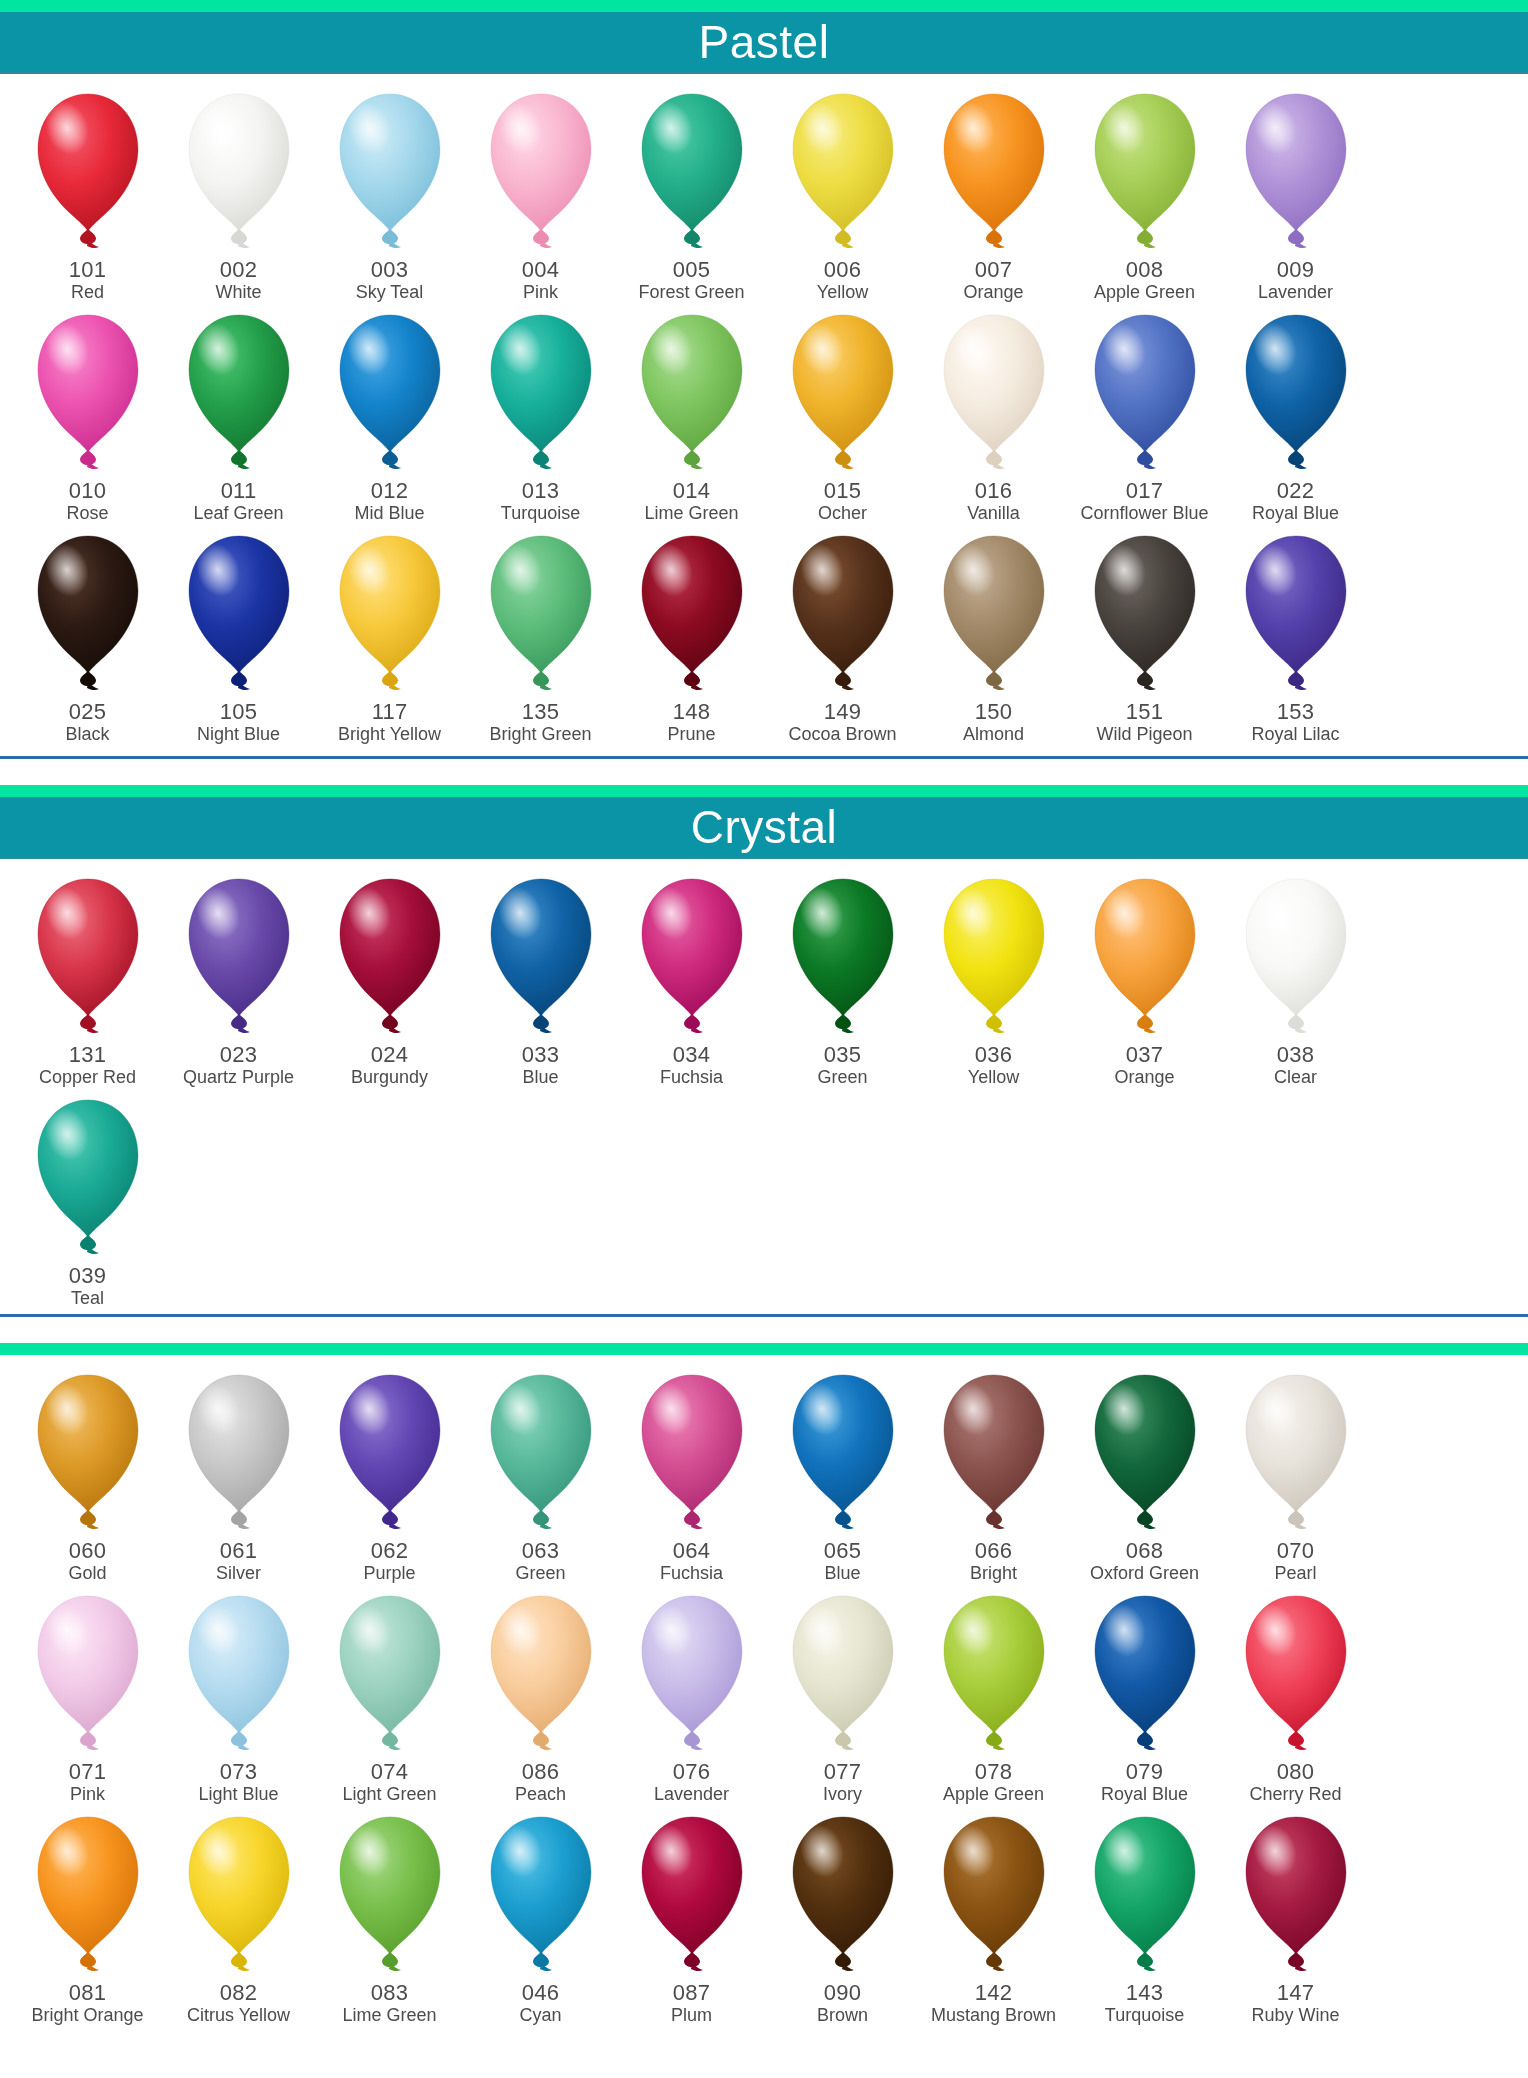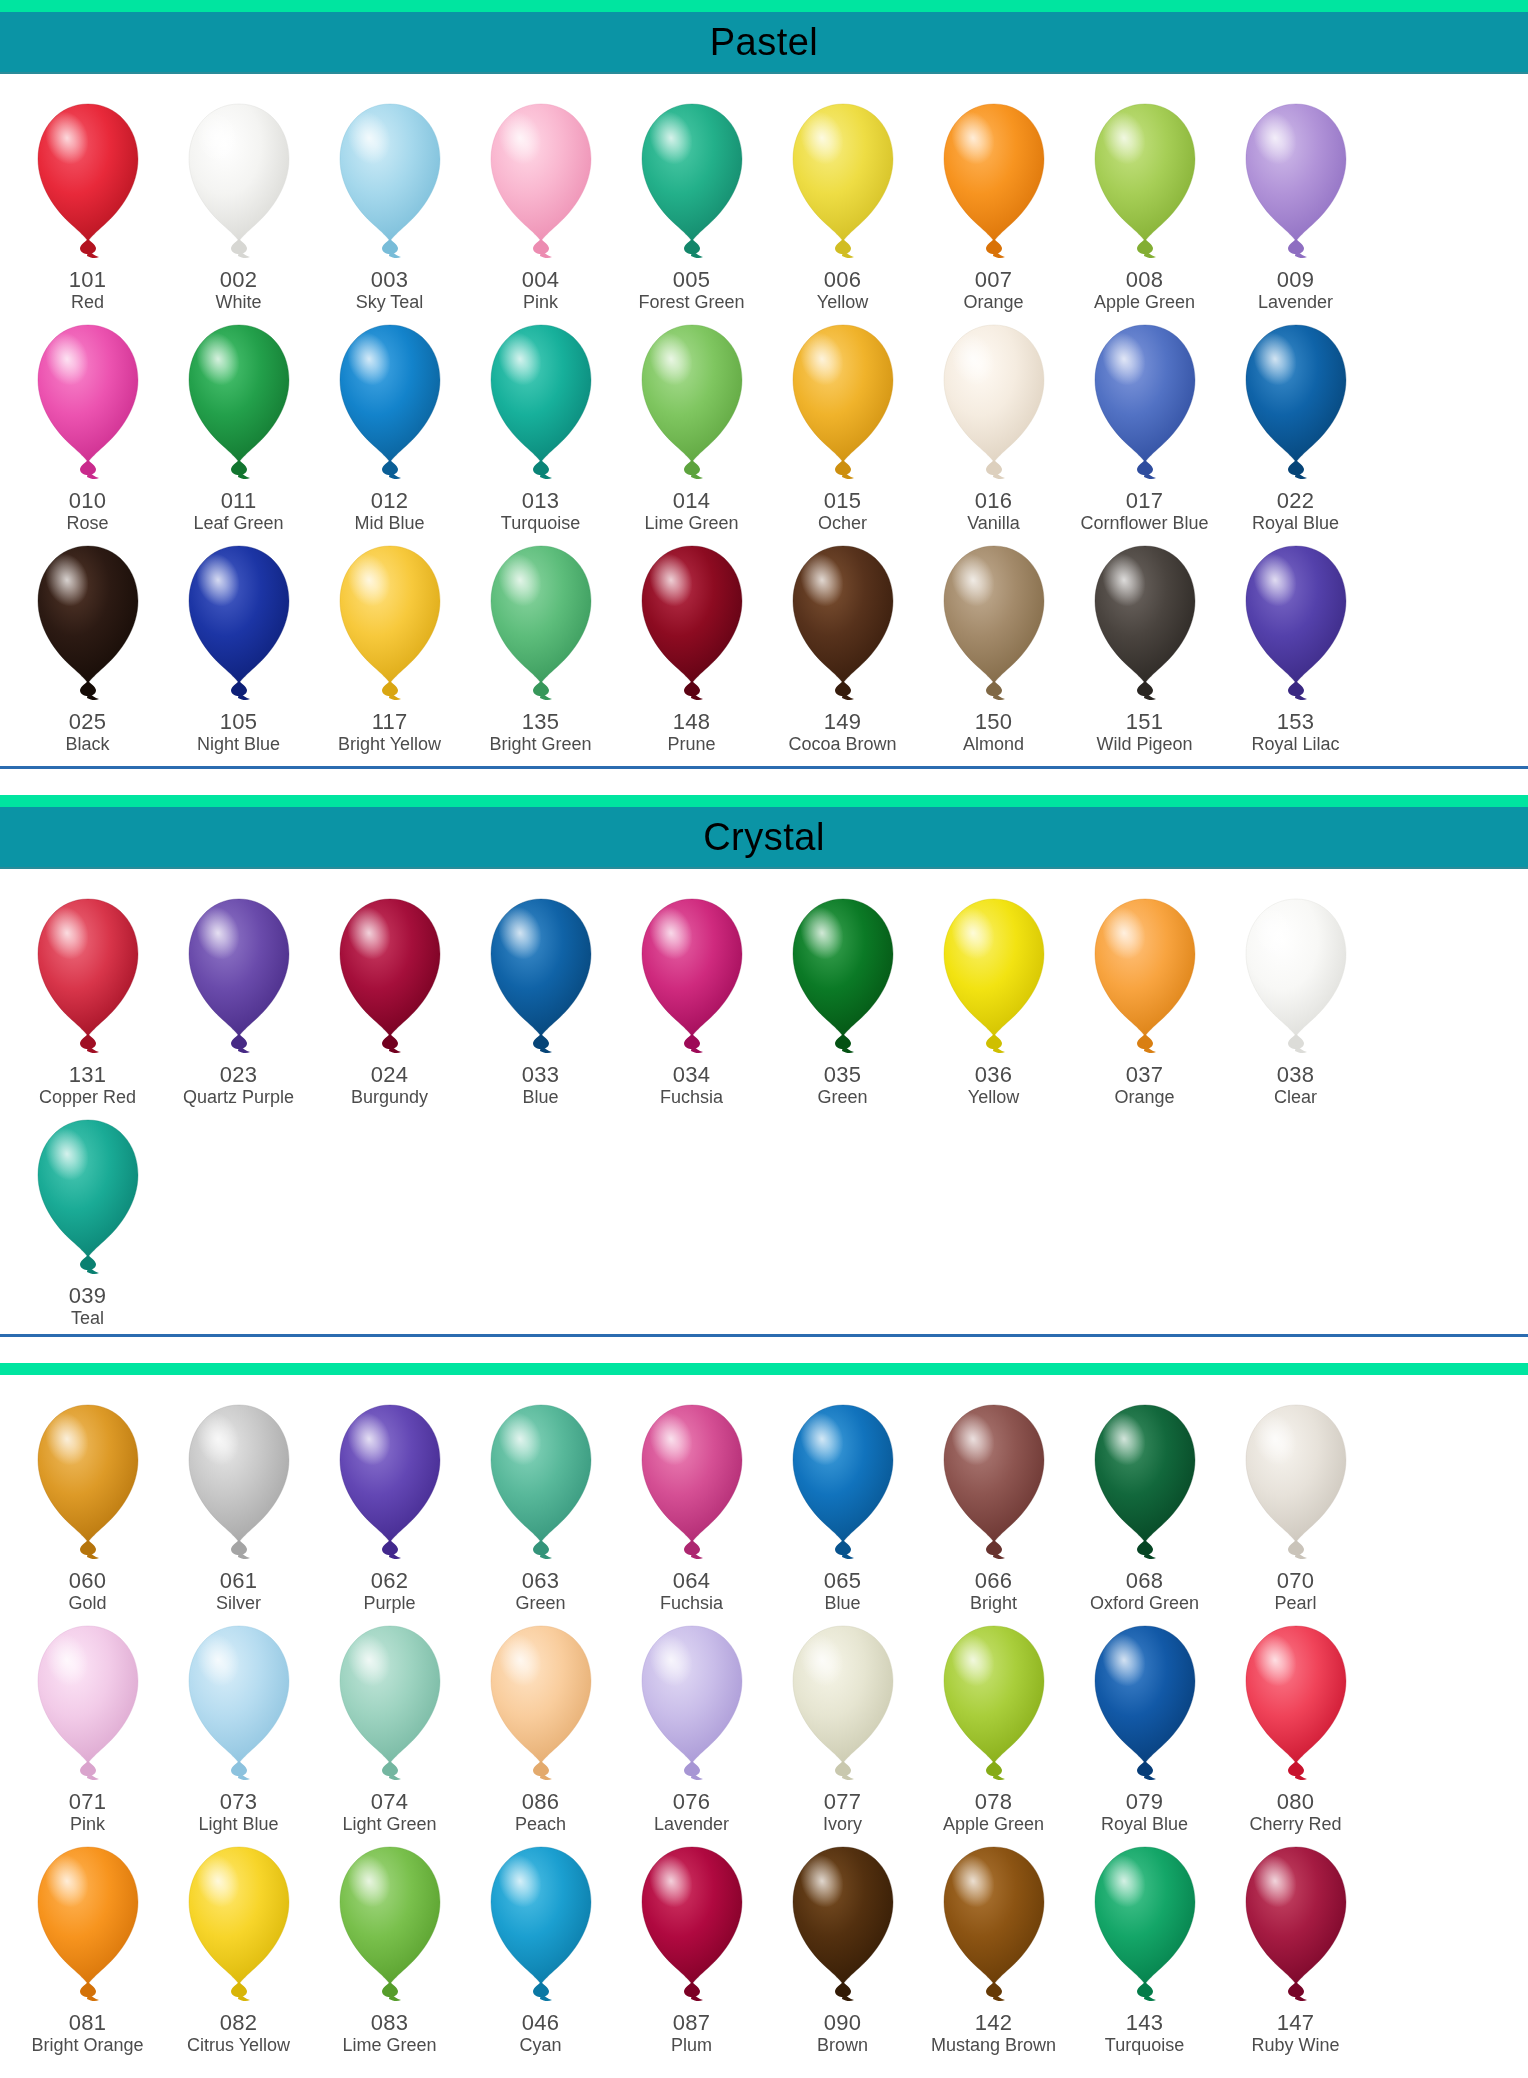--- a/index.html
+++ b/index.html
@@ -30,8 +30,8 @@
     border-bottom: 2px solid #2a8b99;
   }
   .sec-title {
-    color: #000000;
-    font-size: 38px;
+    color: #ffffff;
+    font-size: 46px;
     line-height: 46px;
     font-weight: 400;
     letter-spacing: 0.5px;

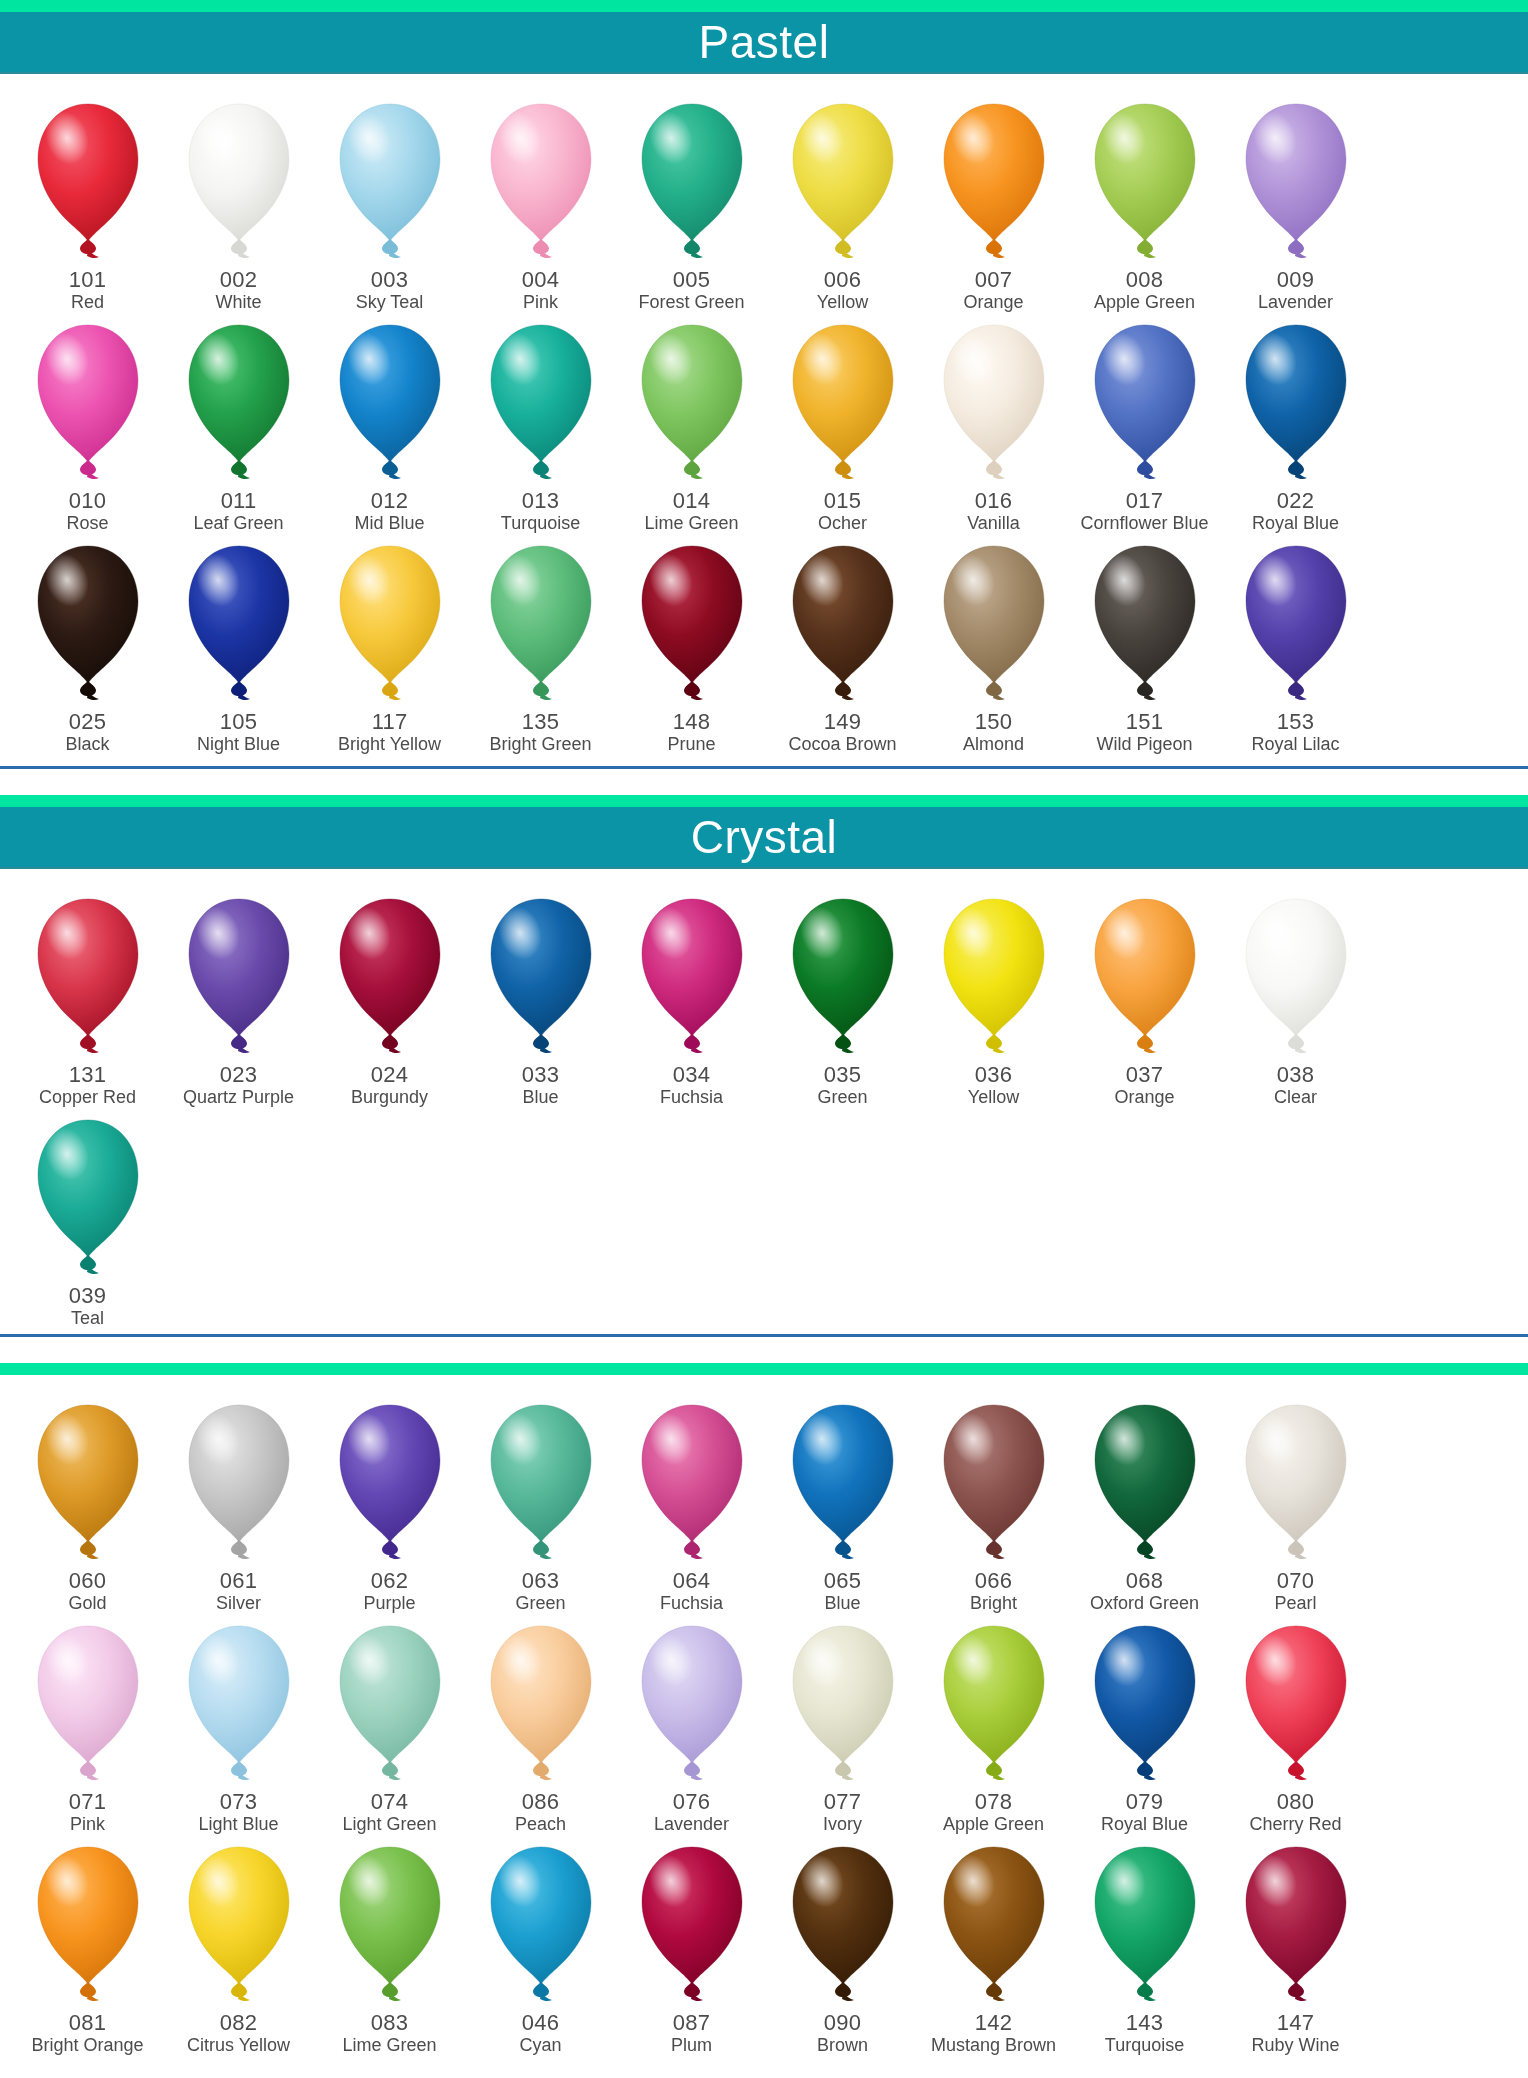--- a/index.html
+++ b/index.html
@@ -42,7 +42,7 @@
   .grid {
     display: flex;
     flex-wrap: wrap;
-    padding: 20px 12px 0 12px;
+    padding: 10px 12px 0 12px;
     width: 1528px;
   }
   .cell {

